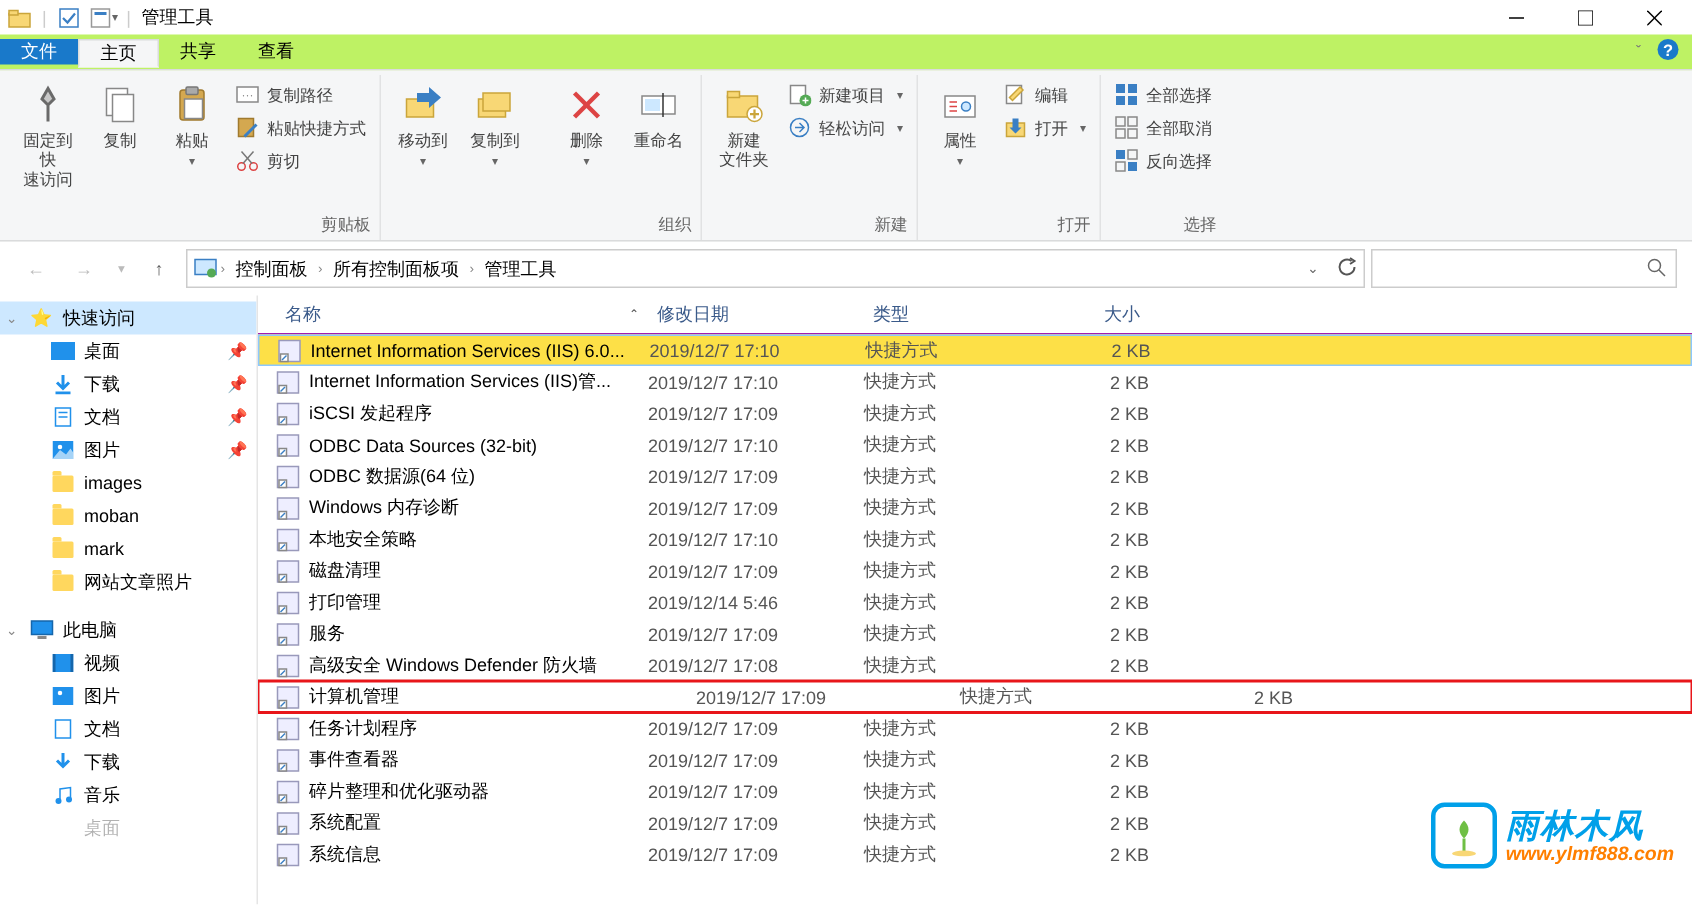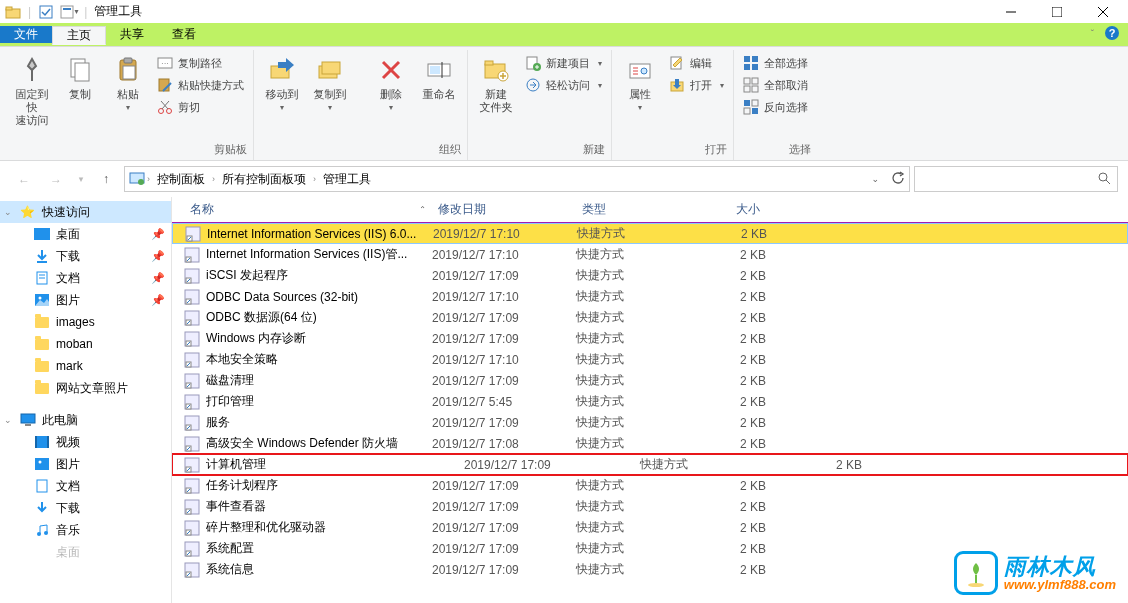--- a/index.html
+++ b/index.html
@@ -691,7 +691,7 @@
             </span>
             <span class="fname">打印管理</span>
           </div>
-    <div class="c-date">2019/12/7 5:45</div>
+    <div class="c-date">2019/12/14 5:46</div>
     <div class="c-type">快捷方式</div>
     <div class="c-size">2 KB</div>
         </div>

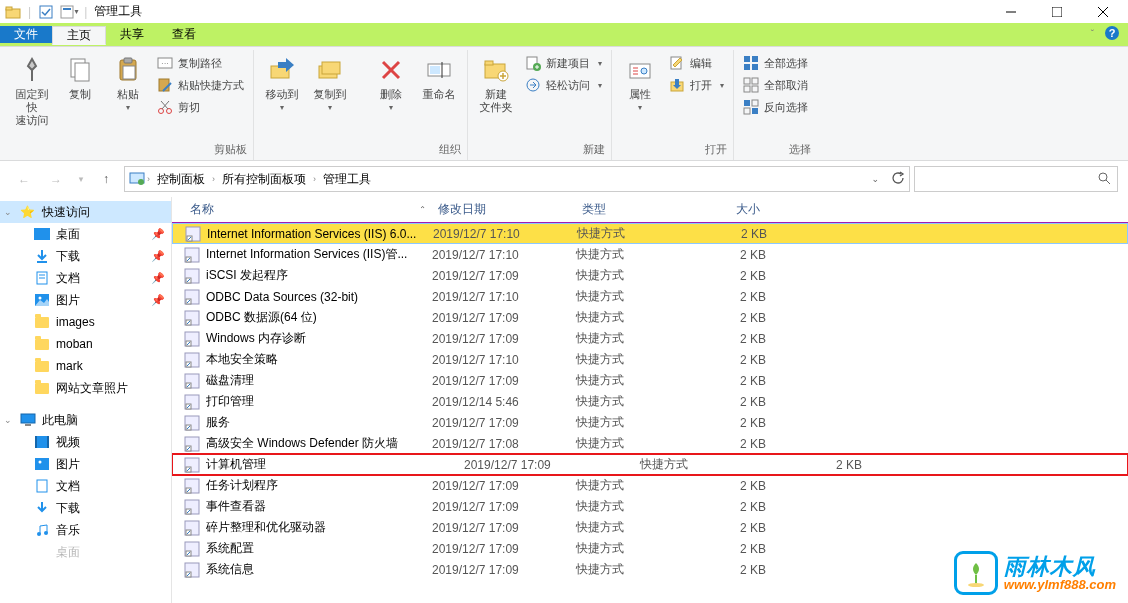--- a/index.html
+++ b/index.html
@@ -77,7 +77,7 @@
 .row .fname { overflow: hidden; text-overflow: ellipsis; }
 
 
-.wm { position: absolute; right: 12px; bottom: 8px; display: flex; align-items: center; gap: 6px; }
+.wm { position: absolute; right: 12px; bottom: 24px; display: flex; align-items: center; gap: 6px; }
 .wm .logo { width: 44px; height: 44px; border: 3px solid #00a0e9; border-radius: 9px; display: flex; align-items: center; justify-content: center; background: #fff; }
 .wm .logo svg { width: 28px; height: 28px; }
 .wm .txt { display: flex; flex-direction: column; line-height: 1; }

